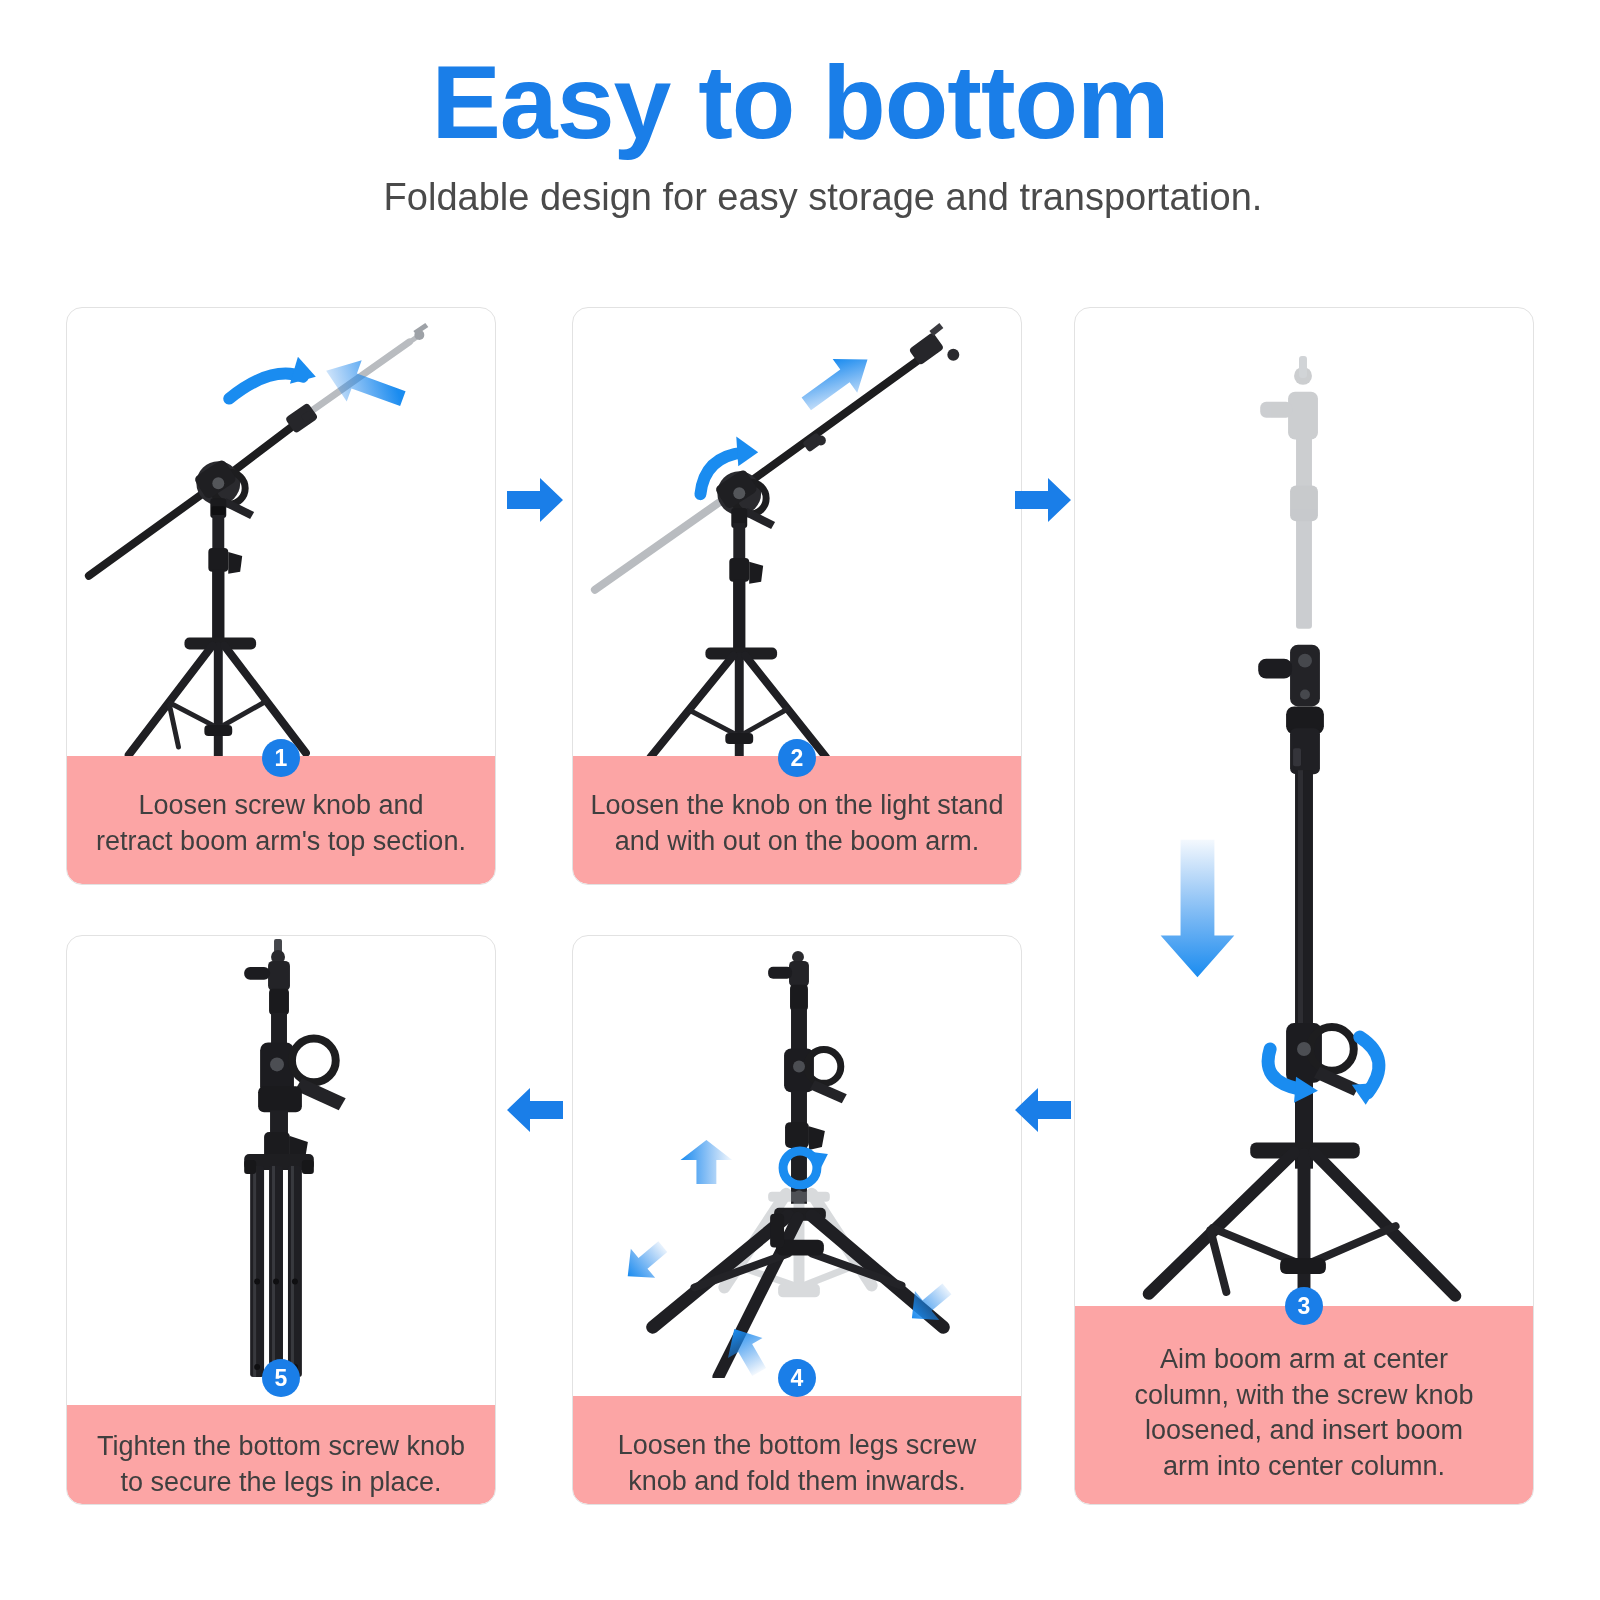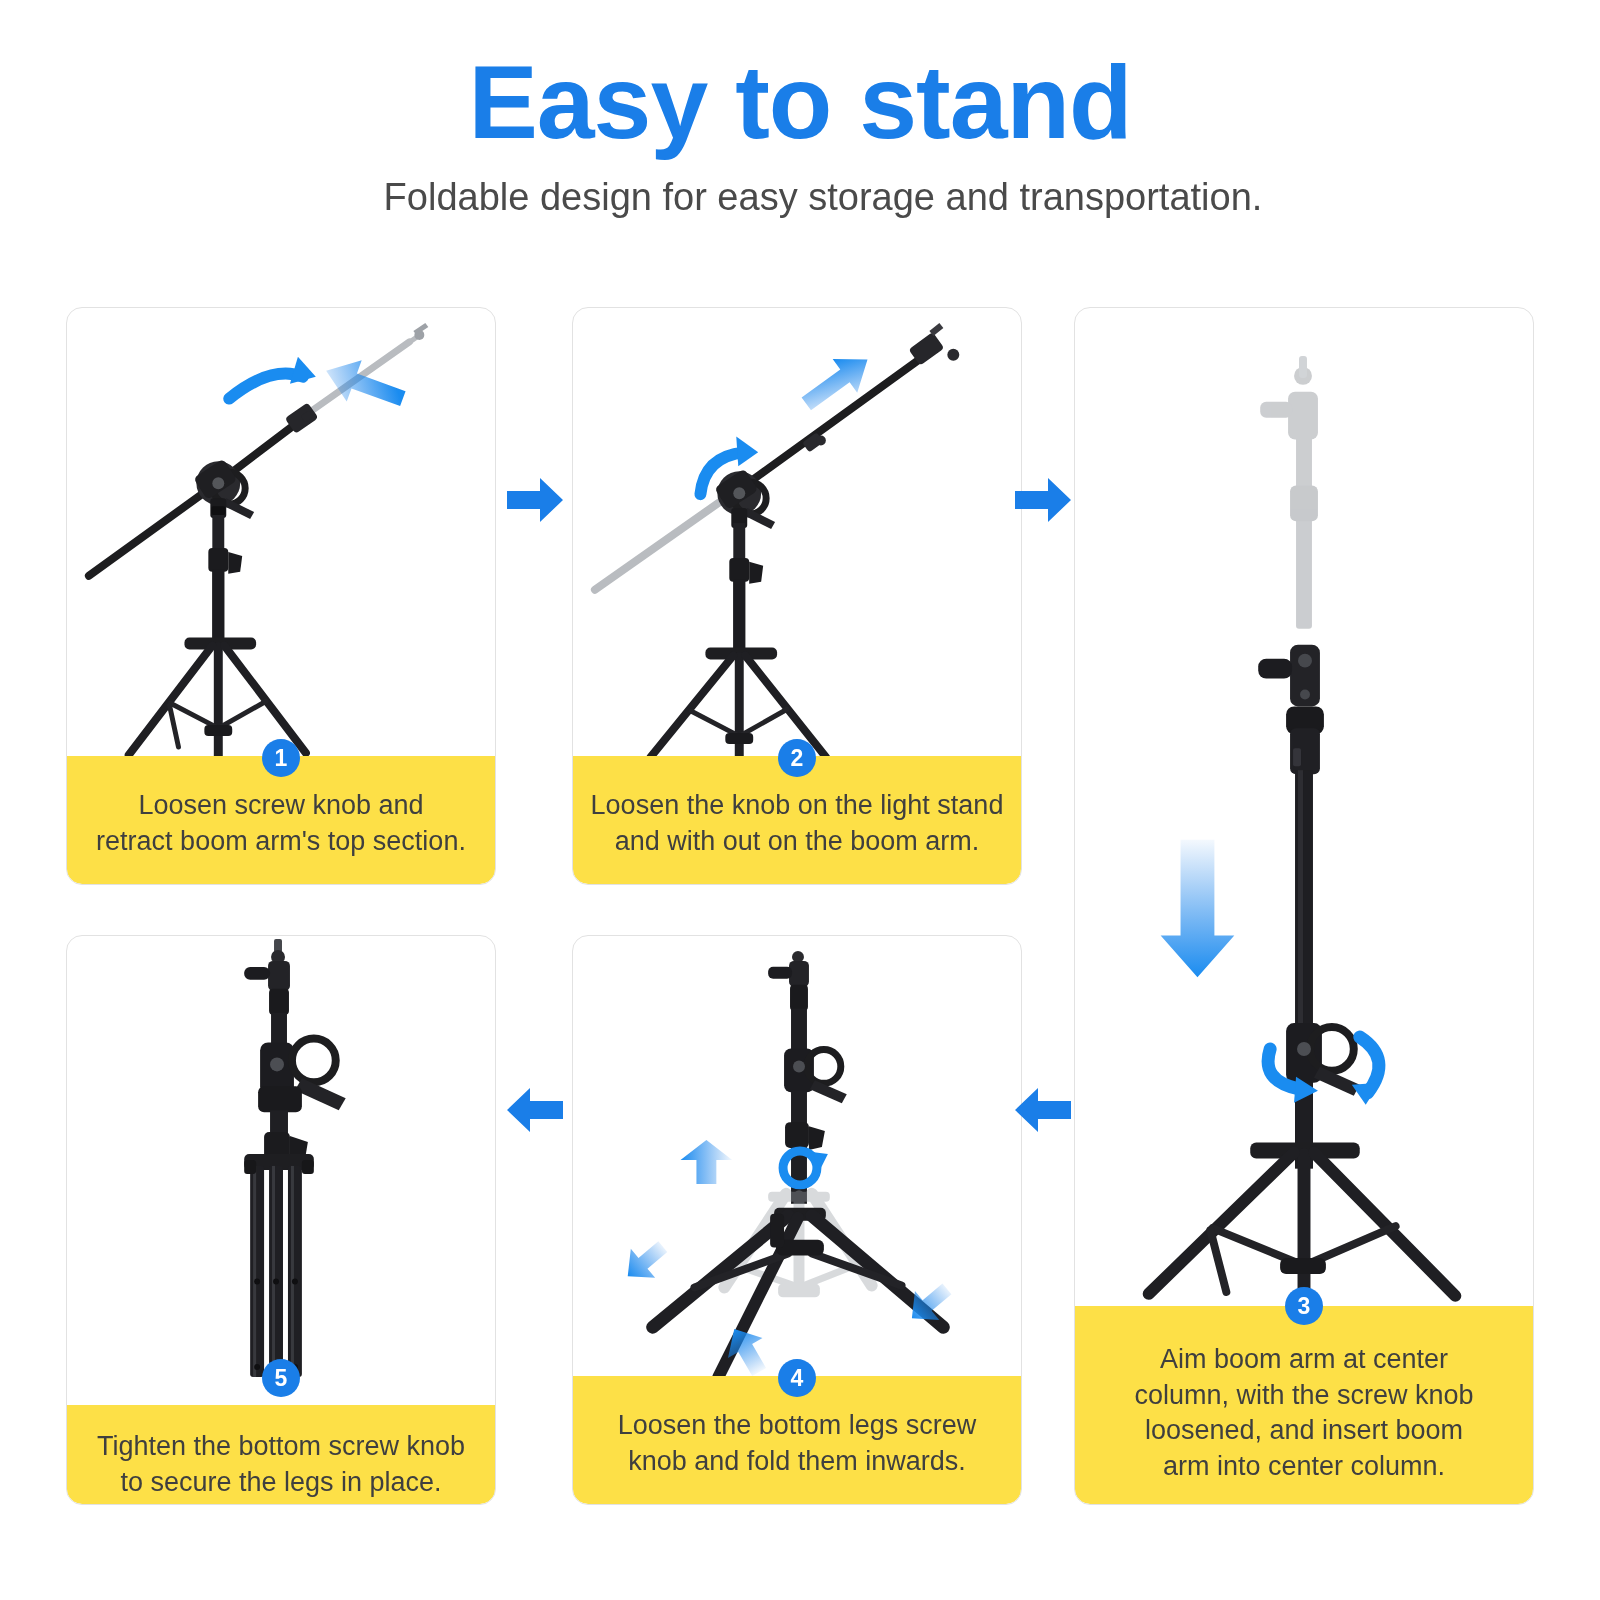--- a/index.html
+++ b/index.html
@@ -89,7 +89,7 @@
 
 <div id="page">
 
-  <div class="title">Easy to stand</div>
+  <div class="title">Easy to bottom</div>
   <div class="subtitle">Foldable design for easy storage and transportation.</div>
 
   <div class="card" style="left:66px; top:307px; width:430px; height:578px;">

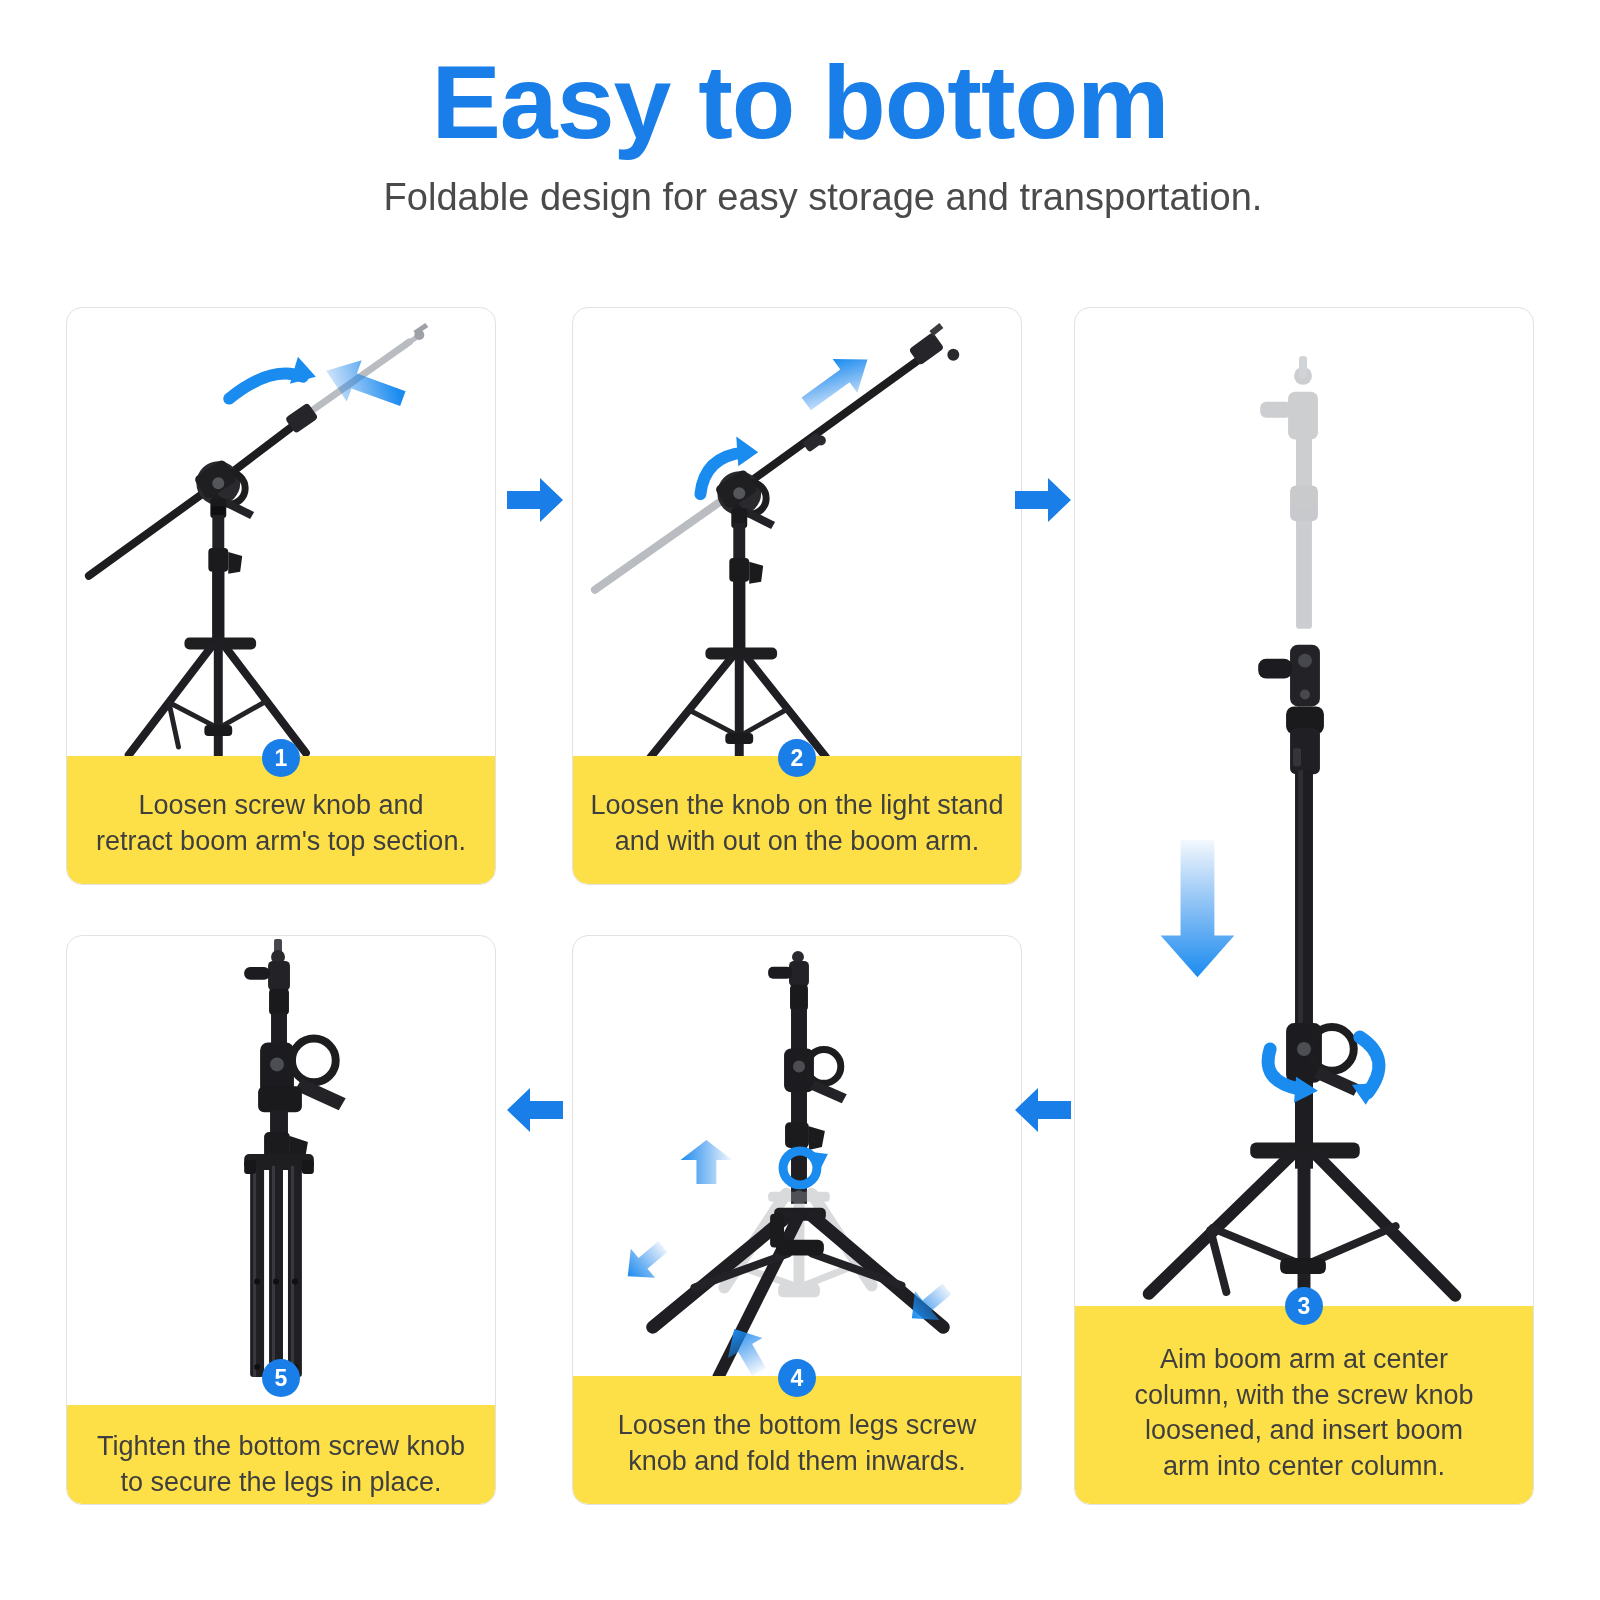--- a/index.html
+++ b/index.html
@@ -52,7 +52,7 @@
   .caption {
     position: absolute;
     left: 0; right: 0; bottom: 0;
-    background: #fde047;
+    background: #fca5a5;
     border-radius: 0 0 15px 15px;
     text-align: center;
   }

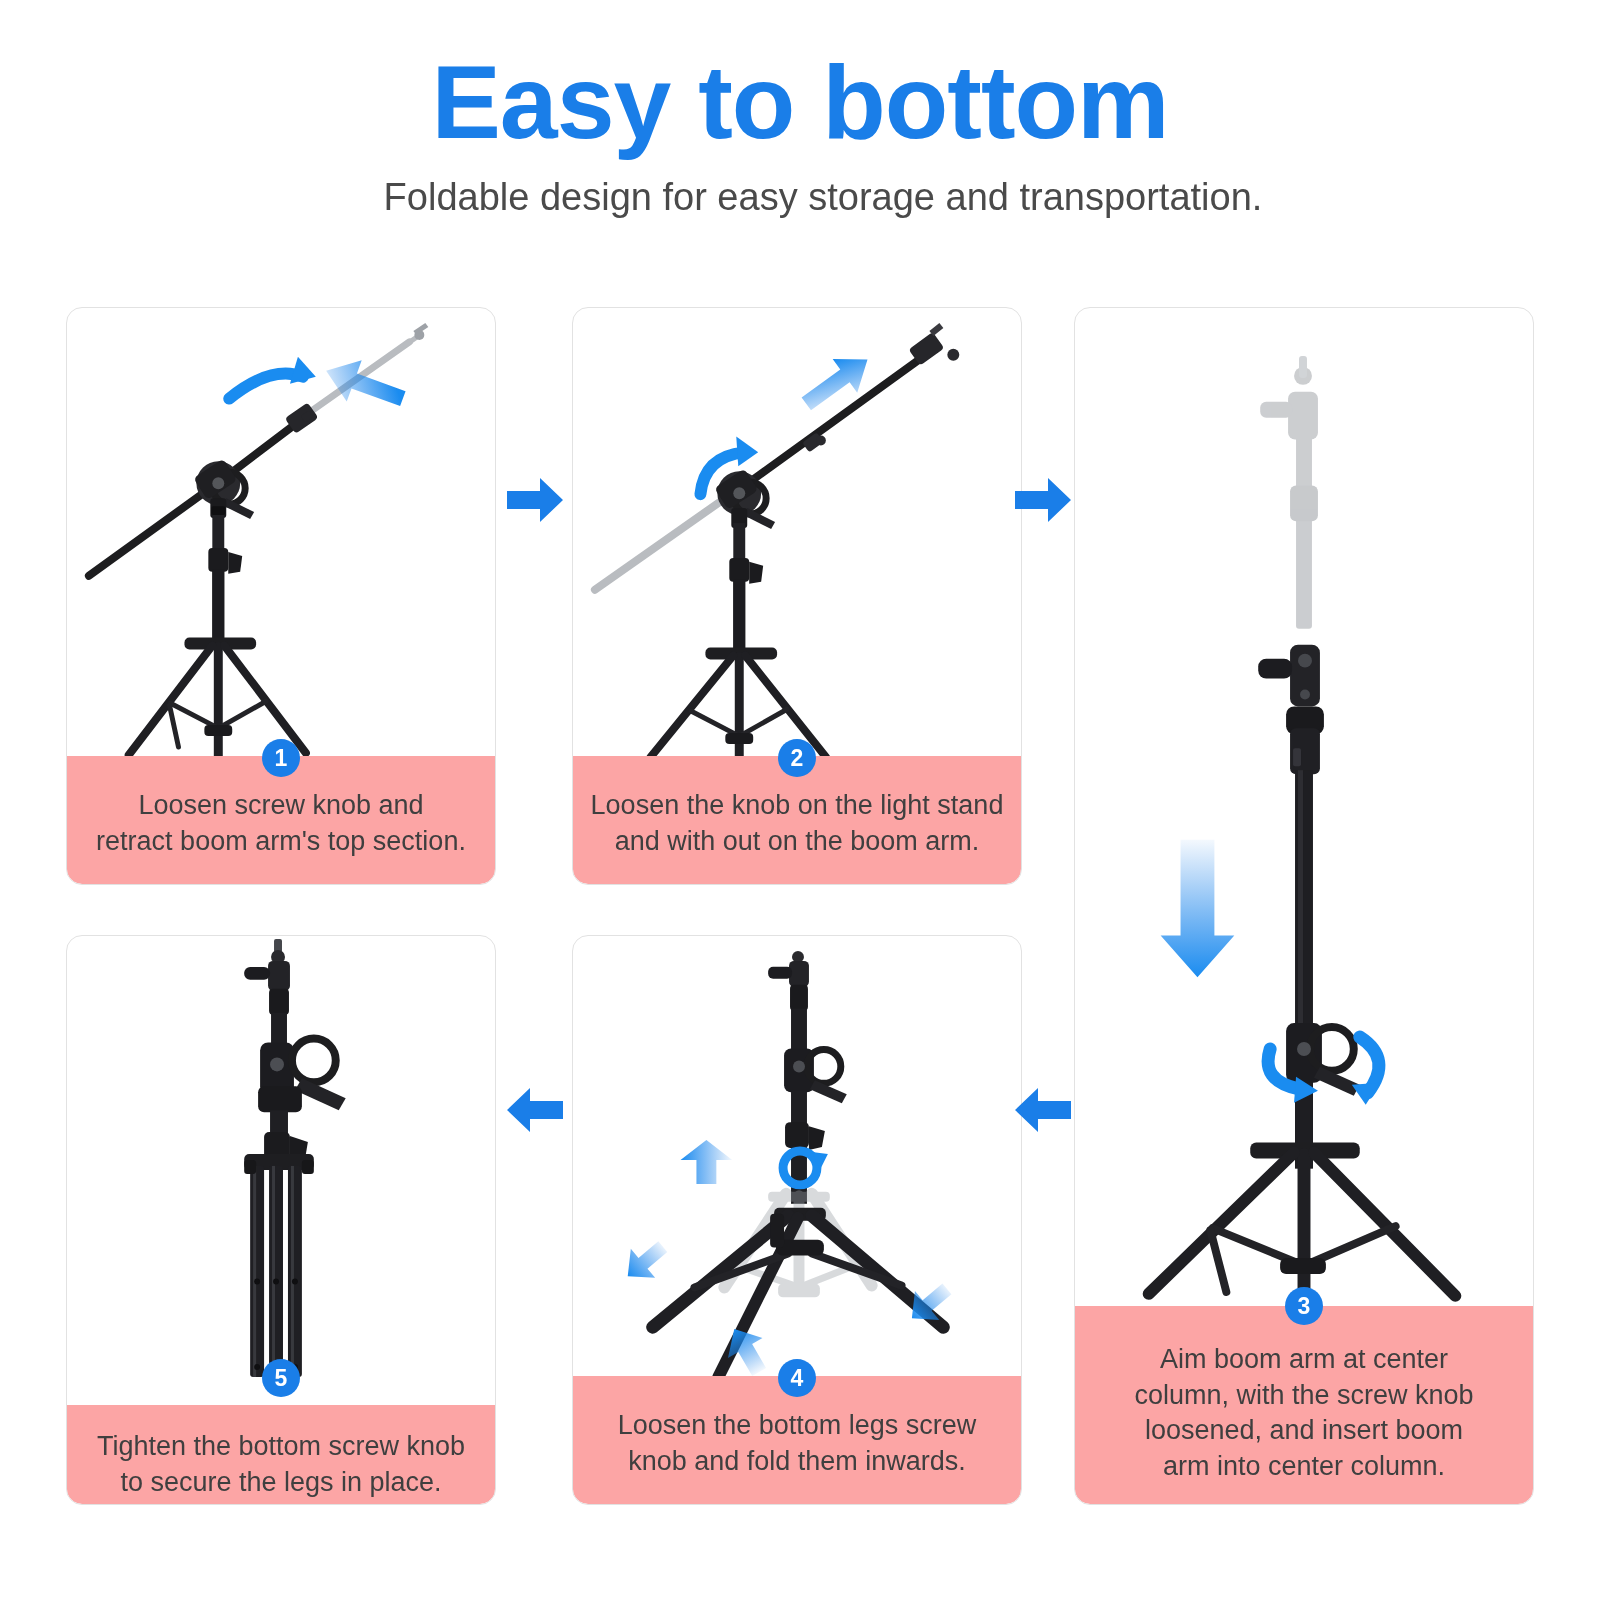--- a/index.html
+++ b/index.html
@@ -415,7 +415,7 @@
       </svg>
     </div>
     <div class="badge" style="top:423px;">4</div>
-    <div class="caption" style="height:128px; padding-top:32px;">
+    <div class="caption" style="height:108px; padding-top:32px;">
       <div class="caption-text">Loosen the bottom legs screw
 knob and fold them inwards.</div>
     </div>

